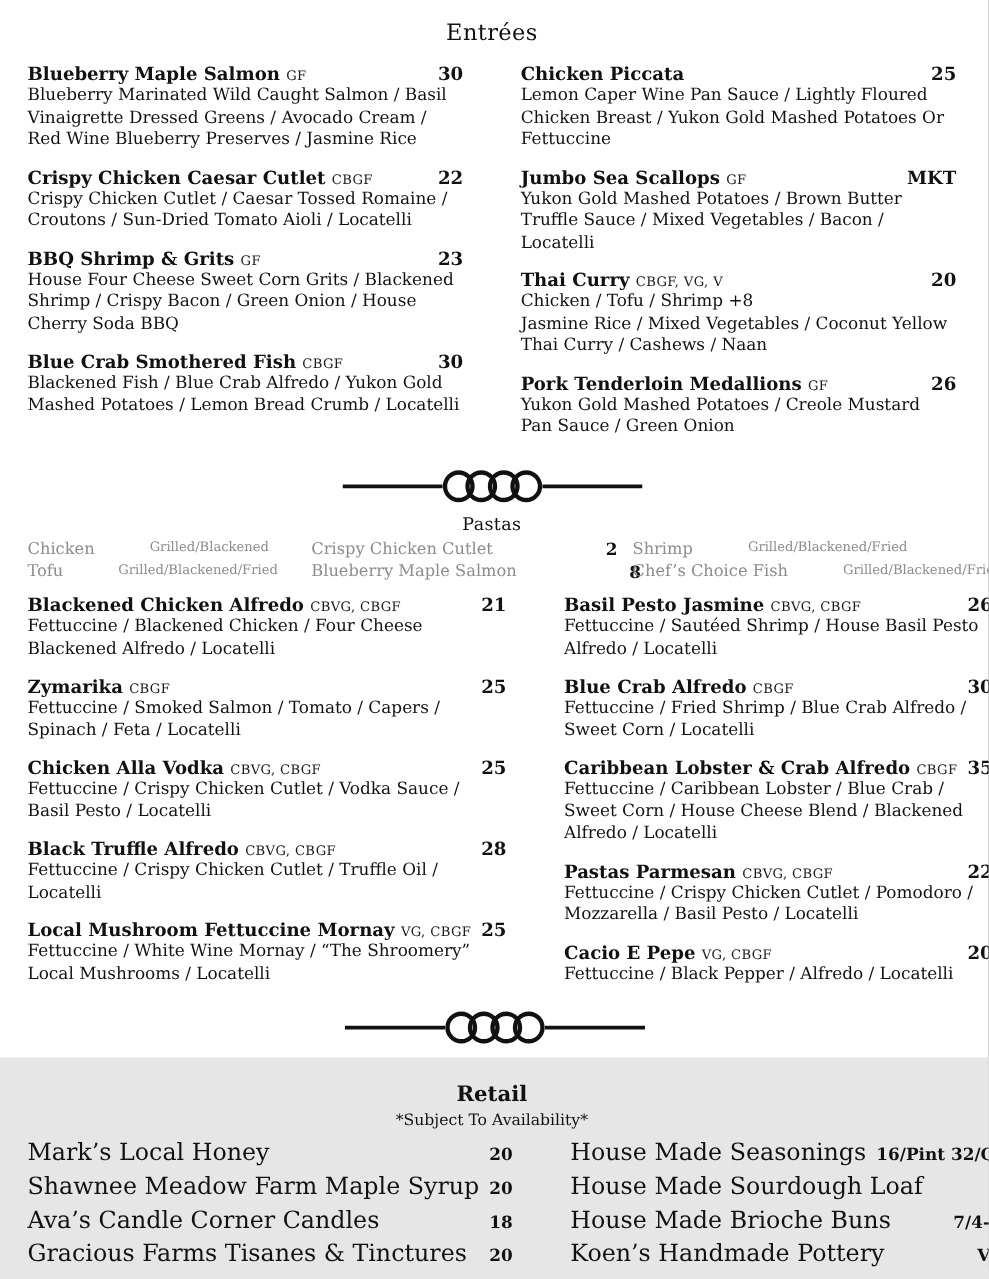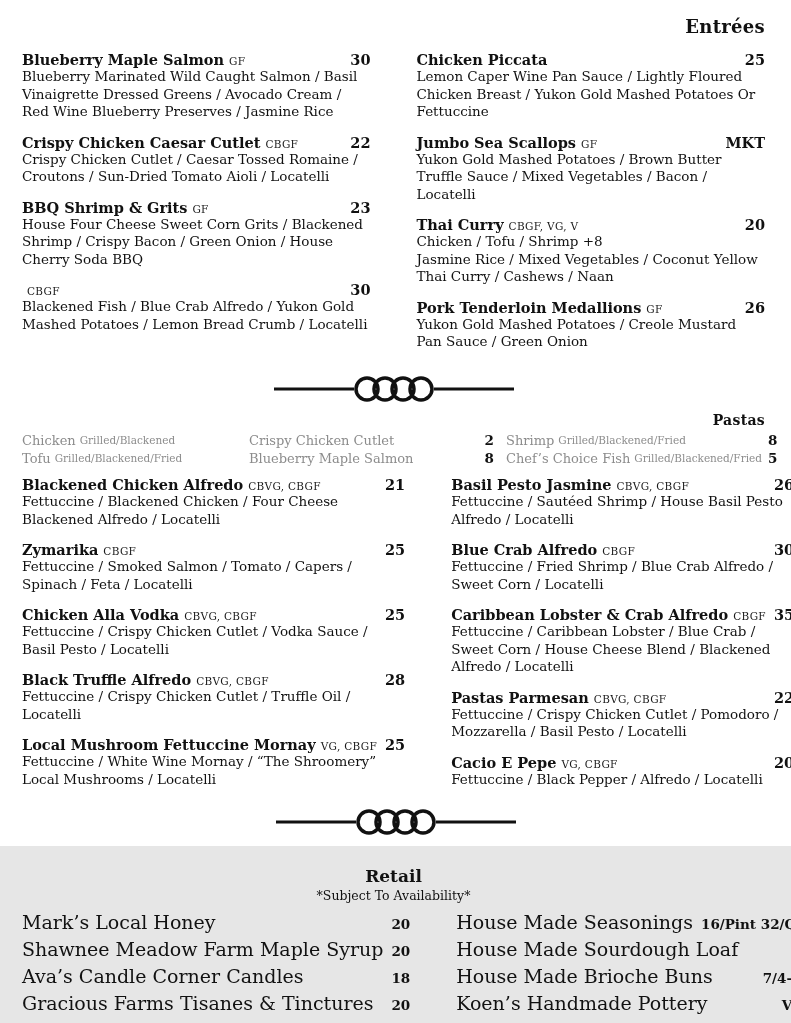--- a/index.html
+++ b/index.html
@@ -10,7 +10,7 @@
   }
   .content{padding:16px 26px 0 22px;}
   .section-title{
-    text-align:right;font-weight:bold;font-size:18px;letter-spacing:.3px;margin:0 0 14px 0;
+    text-align:center;font-weight:normal;font-size:18px;letter-spacing:.3px;margin:0 0 14px 0;
   }
   .menu-grid{display:grid;grid-template-columns:1fr 1fr;column-gap:46px;align-items:start;}
   .item{margin-bottom:13px;}

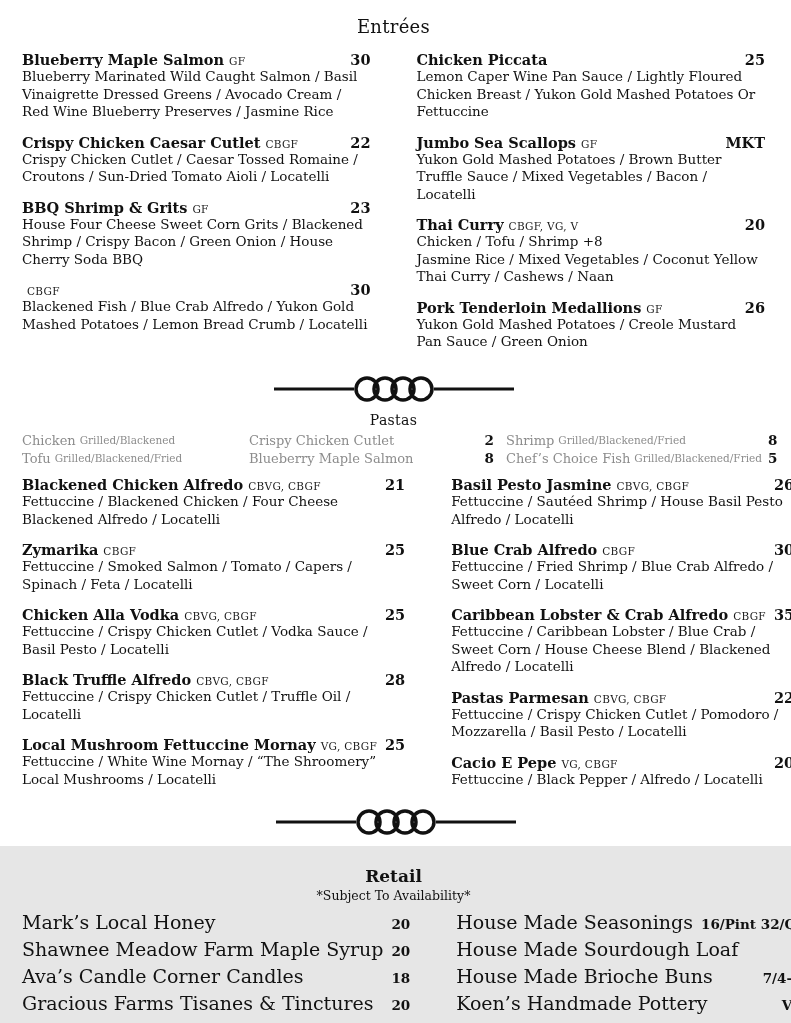--- a/index.html
+++ b/index.html
@@ -78,6 +78,7 @@
         </div>
         <div class="item">
           <div class="item-head">
+            <span class="item-name">Blue Crab Smothered Fish</span>
             <span class="item-tags">CBGF</span>
             <span class="item-price">30</span>
           </div>

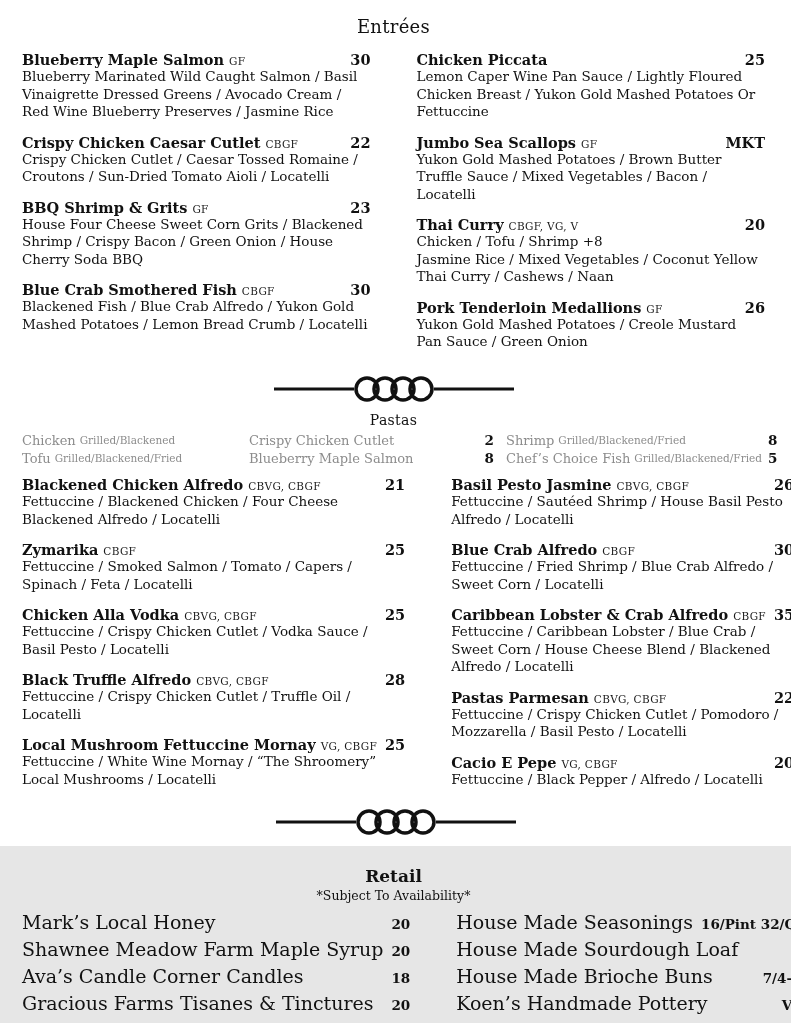--- a/index.html
+++ b/index.html
@@ -27,7 +27,7 @@
     display:grid;grid-template-columns:215px 245px 1fr;column-gap:12px;
     padding:0 26px 0 22px;margin-bottom:10px;row-gap:2px;
   }
-  .protein-cell{display:flex;align-items:center;white-space:nowrap;color:#8c8c8c;}
+  .protein-cell{display:flex;align-items:flex-start;white-space:nowrap;color:#8c8c8c;gap:40px;}
   .protein-name{font-size:13px;}
   .protein-suffix{font-size:10.5px;margin-left:4px;}
   .protein-price{margin-left:auto;font-weight:bold;font-size:13.5px;color:#111;padding-left:6px;}

